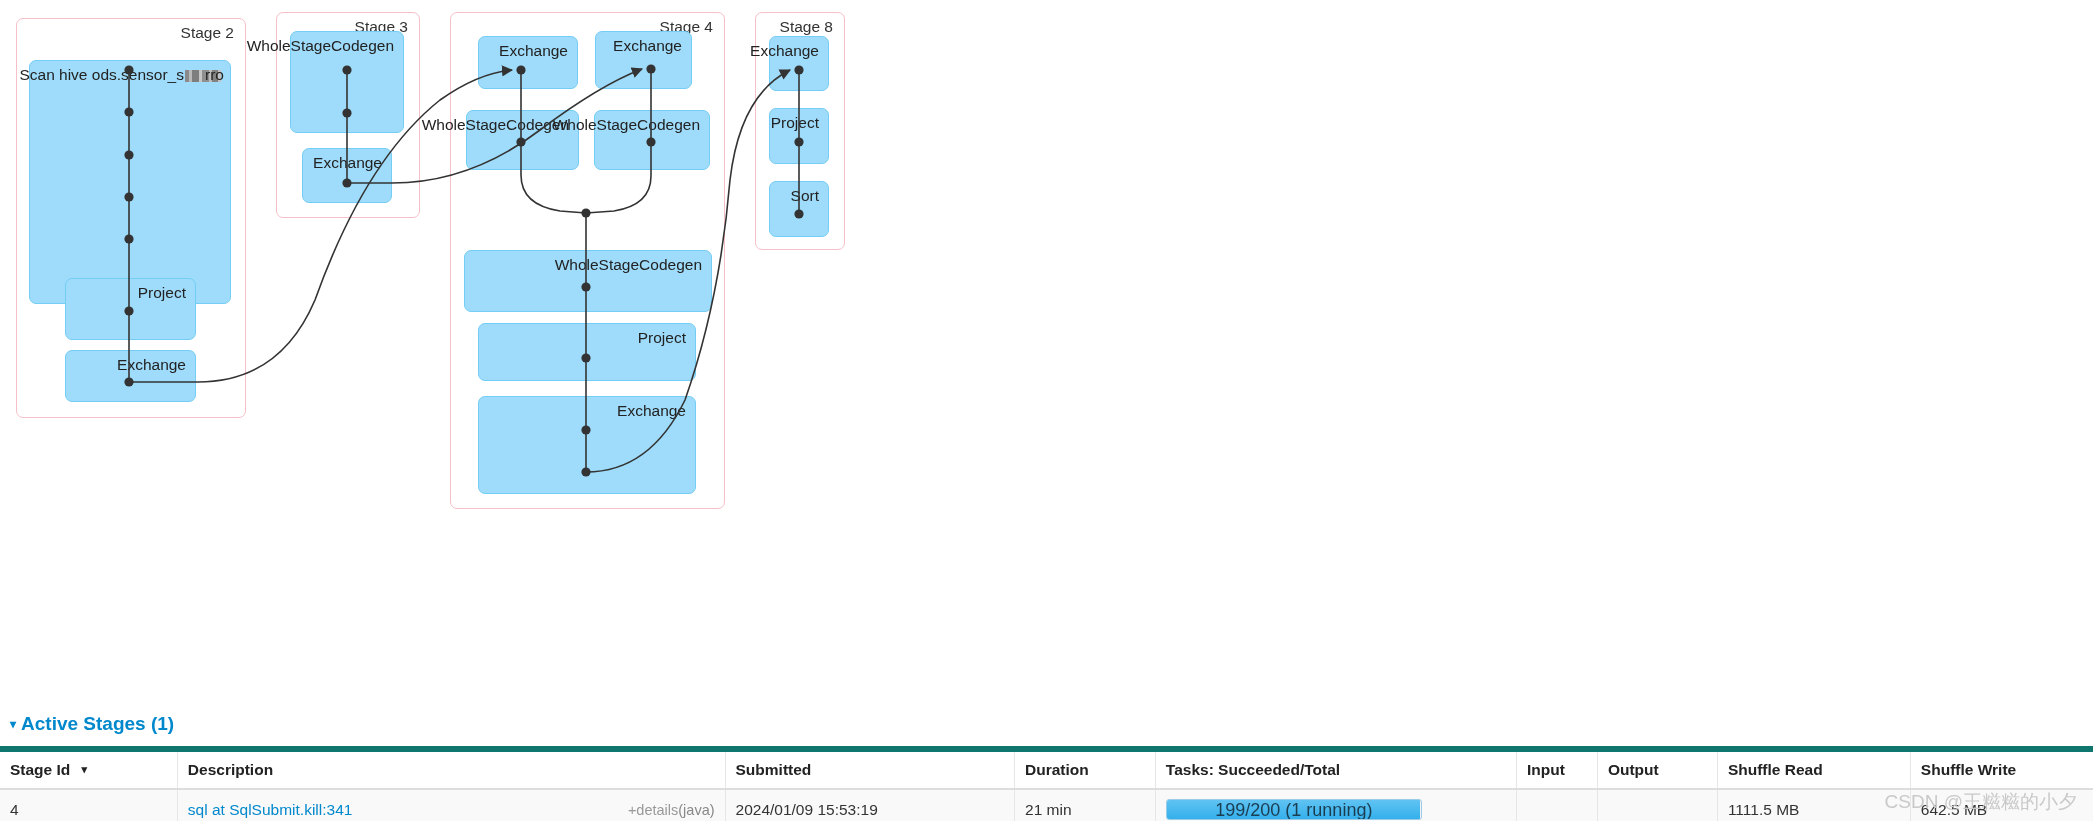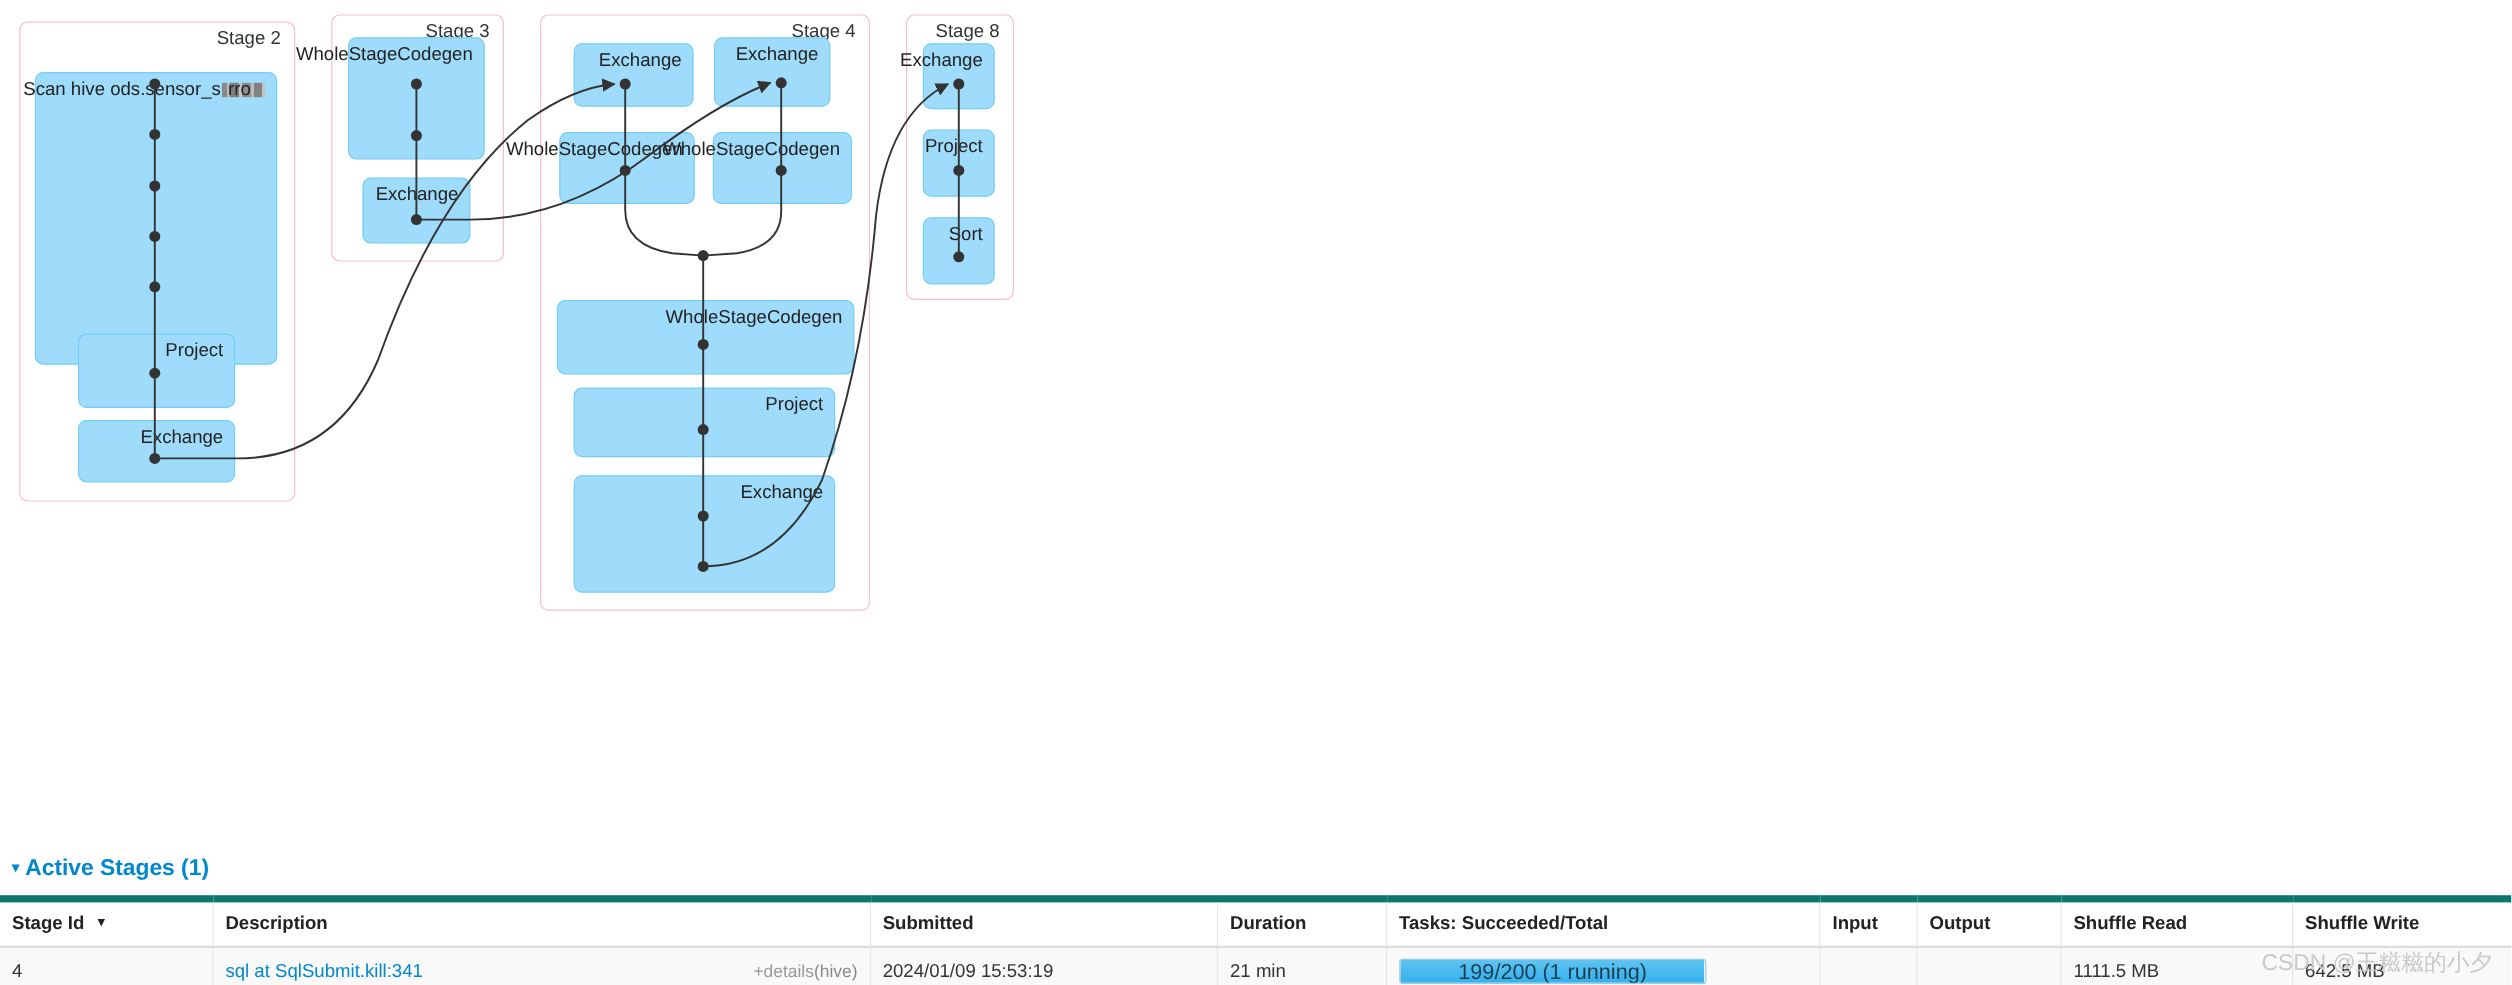--- a/index.html
+++ b/index.html
@@ -212,7 +212,7 @@
     </div>
     <div class="op-node" style="left:29px; top:36px; width:202px; height:244px;margin-top:24px;">
       <div class="op-label redacted-host">Scan hive ods.sensor_s</div>
-      <div class="op-label" style="right:21px;">rro</div>
+      <div class="op-label" style="right:6px;">rro</div>
     </div>
     <div class="op-node" style="left:65px; top:278px; width:131px; height:62px;">
       <div class="op-label">Project</div>

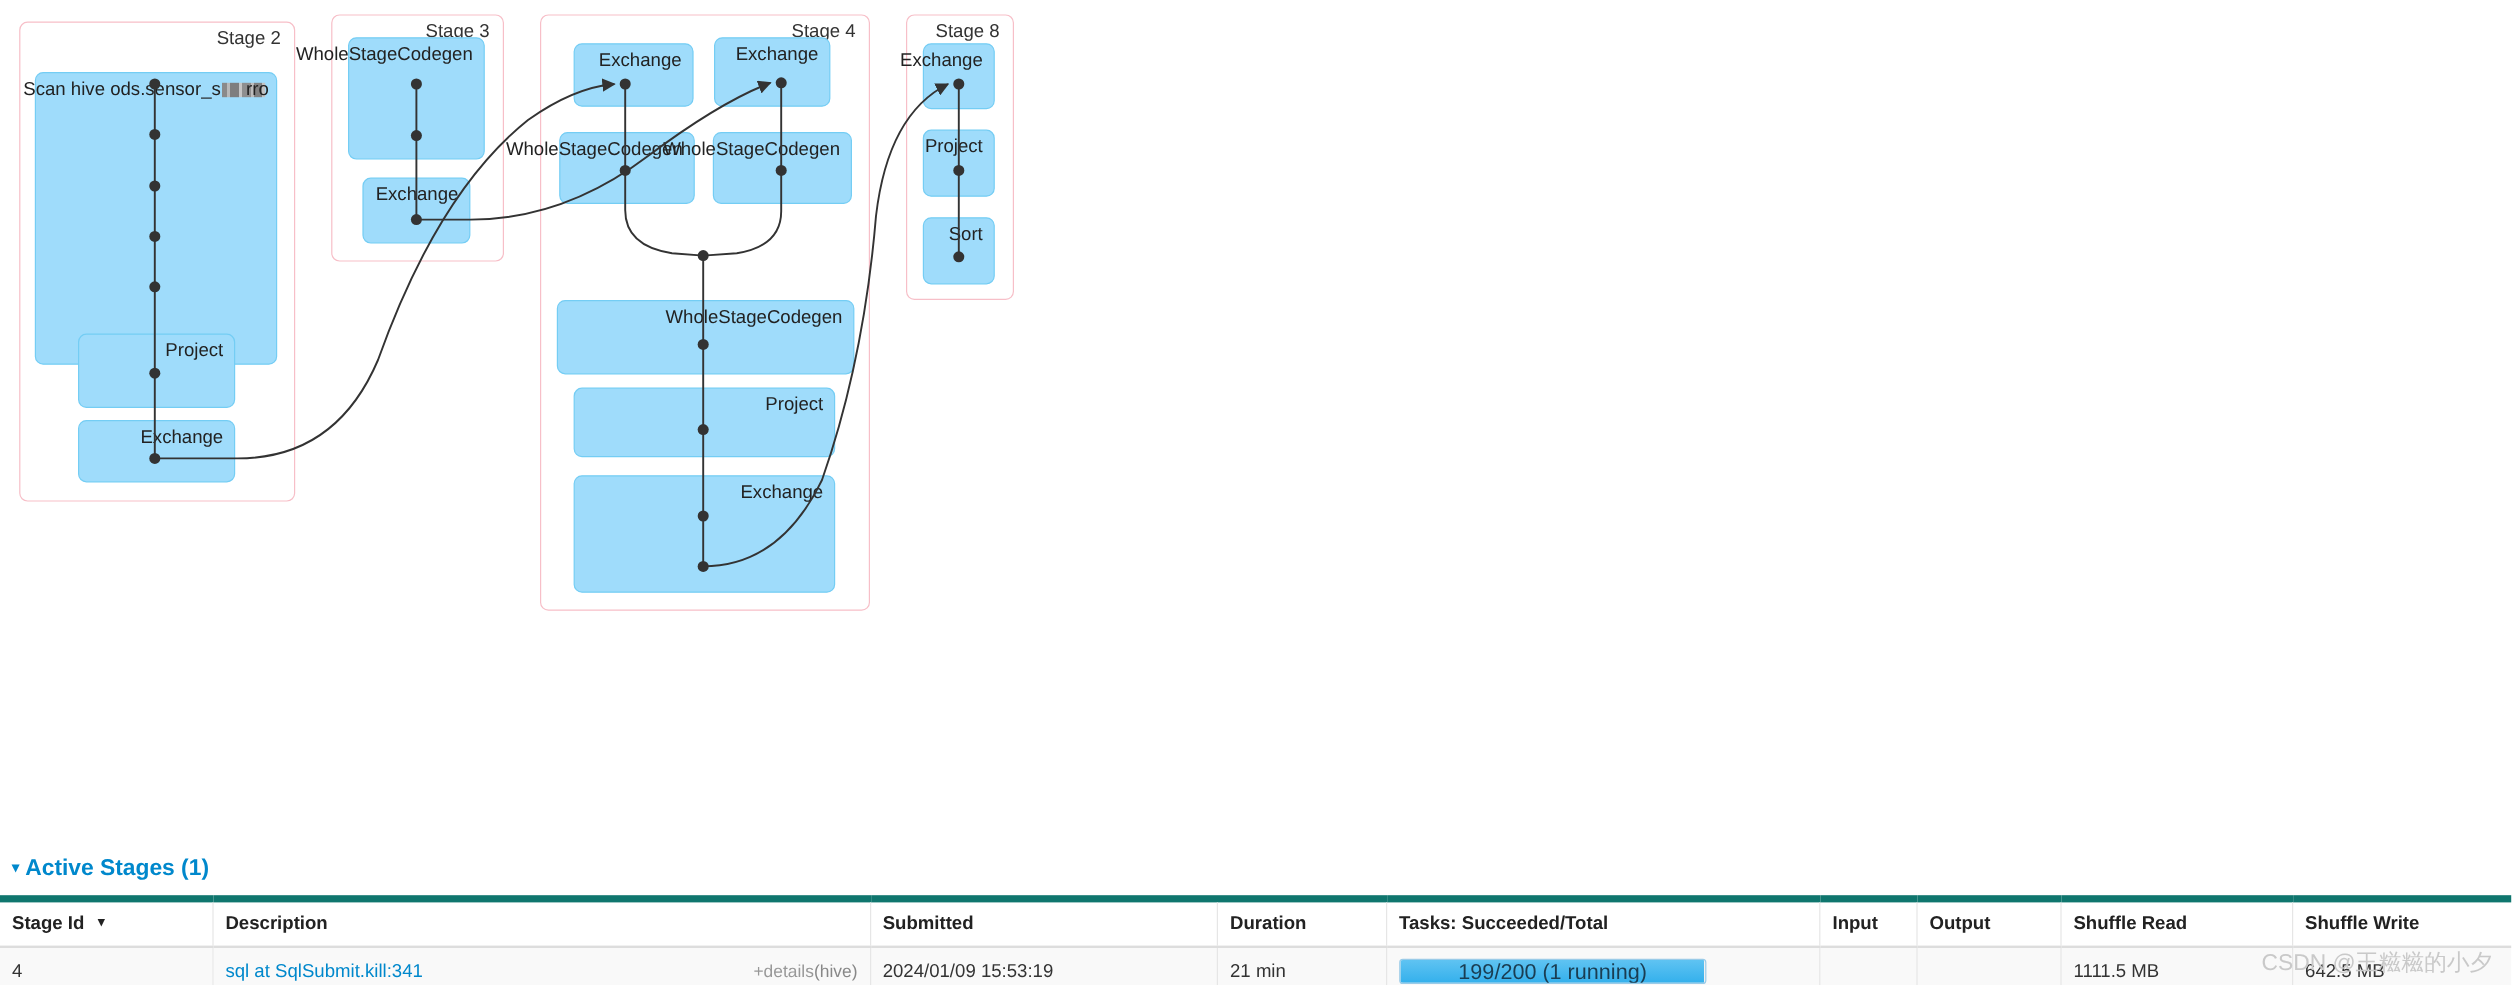--- a/index.html
+++ b/index.html
@@ -356,7 +356,7 @@
               <a class="desc-link">sql at SqlSubmit.kill:341</a>
               <span class="desc-right">
                 <span class="details-toggle">+details</span>
-                <span class="kill-link">(hive)</span>
+                <span class="kill-link">(java)</span>
               </span>
             </div>
           </td>

